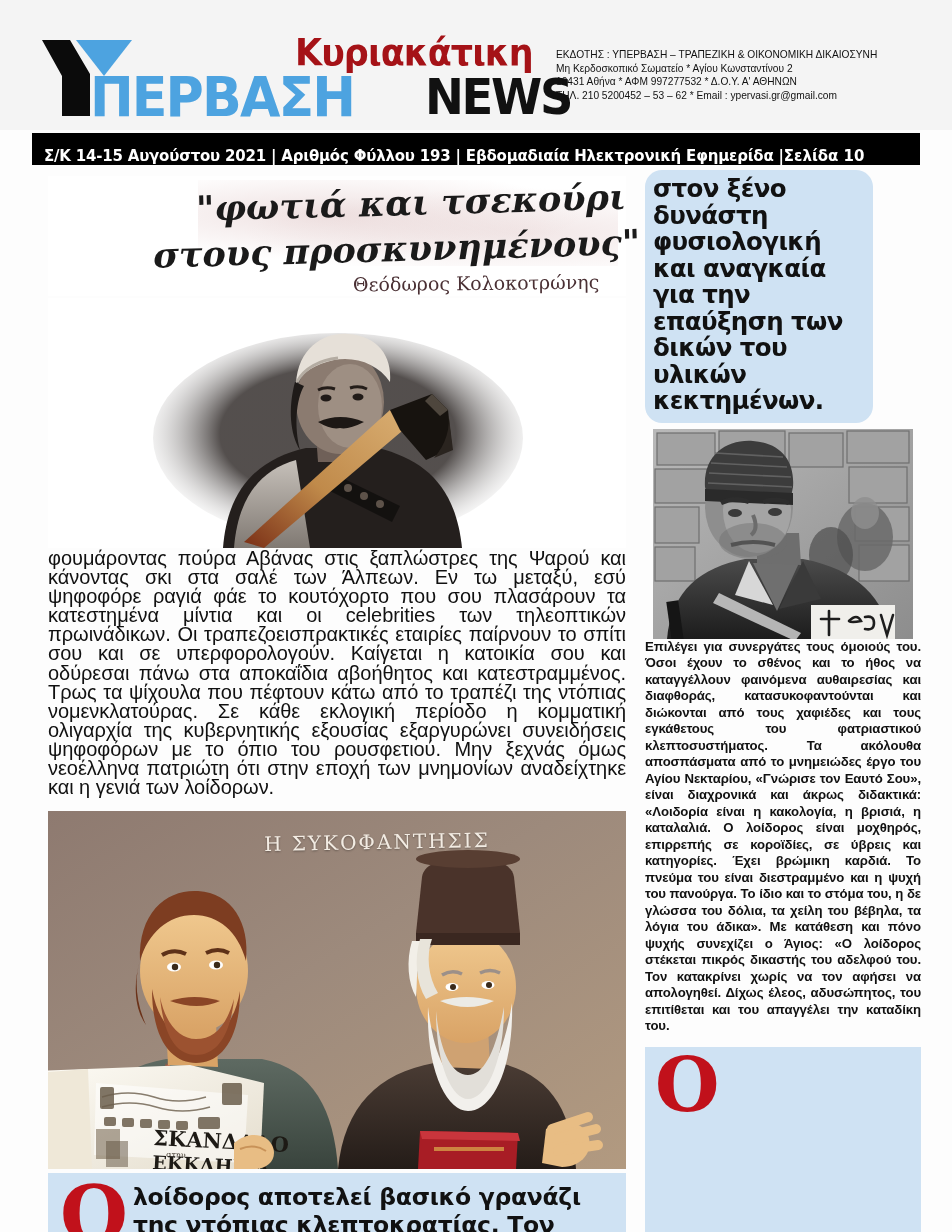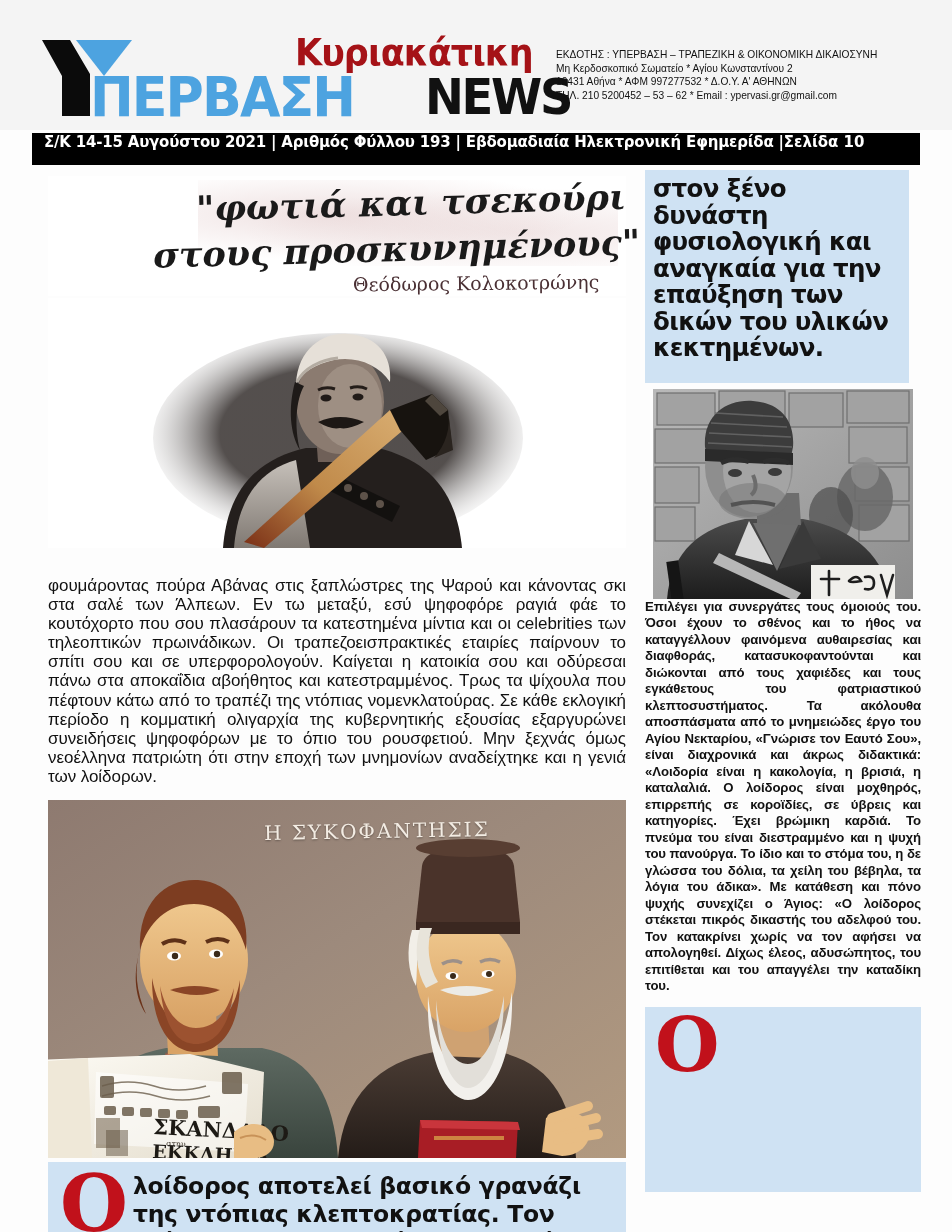--- a/index.html
+++ b/index.html
@@ -79,7 +79,7 @@
     background:#000000;
     color:#ffffff;
     display:flex;
-    align-items:flex-start;
+    align-items:flex-end;
   }
   .datebar .dl{
     font-family:"DejaVu Sans", sans-serif;

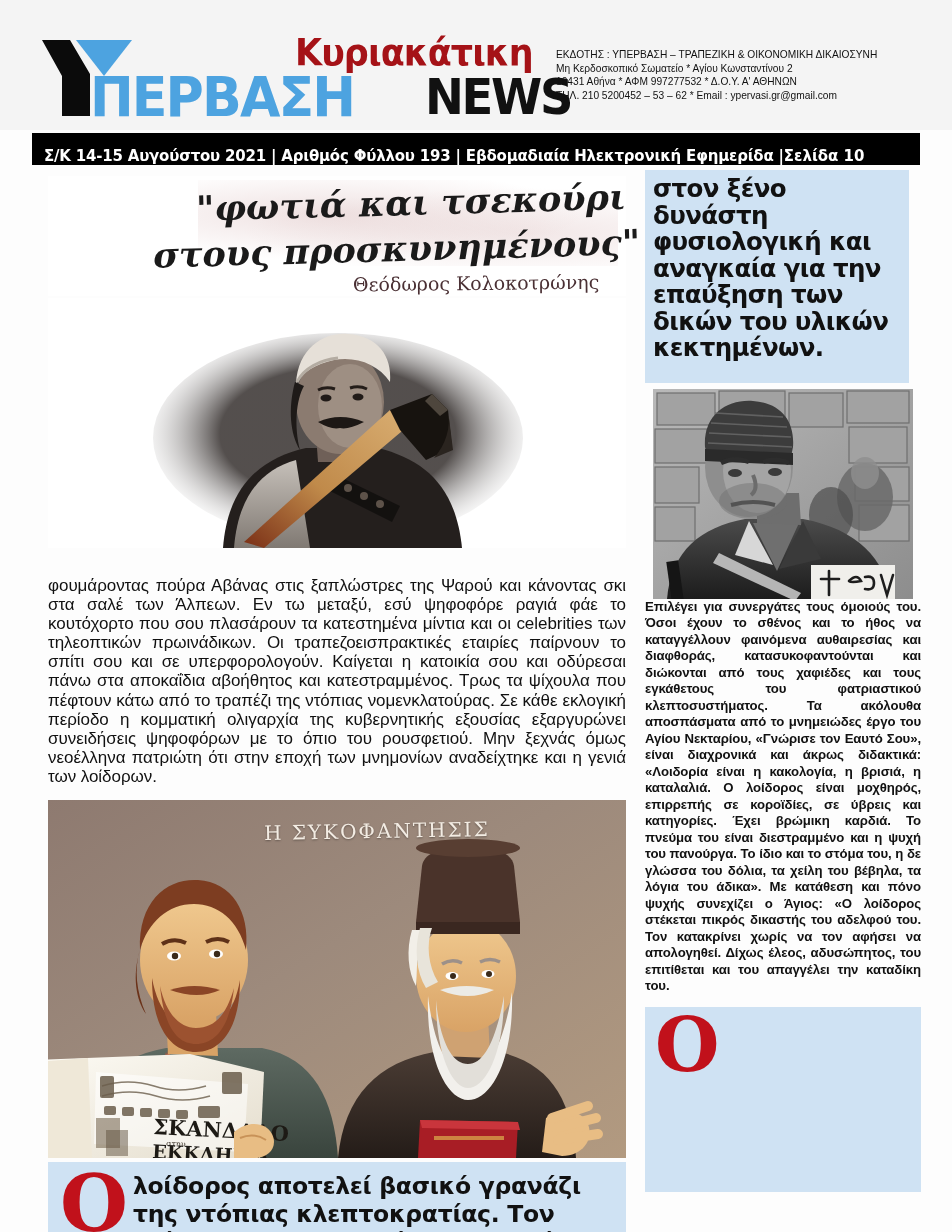--- a/index.html
+++ b/index.html
@@ -193,9 +193,10 @@
   
   .r-headline{
     background:#cfe2f3;
-    padding:6px 8px 21px 8px;
+    padding:6px 8px 8px 8px;
     box-sizing:border-box;
-    width:264px;
+    width:228px;
+    border-radius:17px;
   }
   .r-headline-text{
     font-family:"DejaVu Sans", sans-serif;

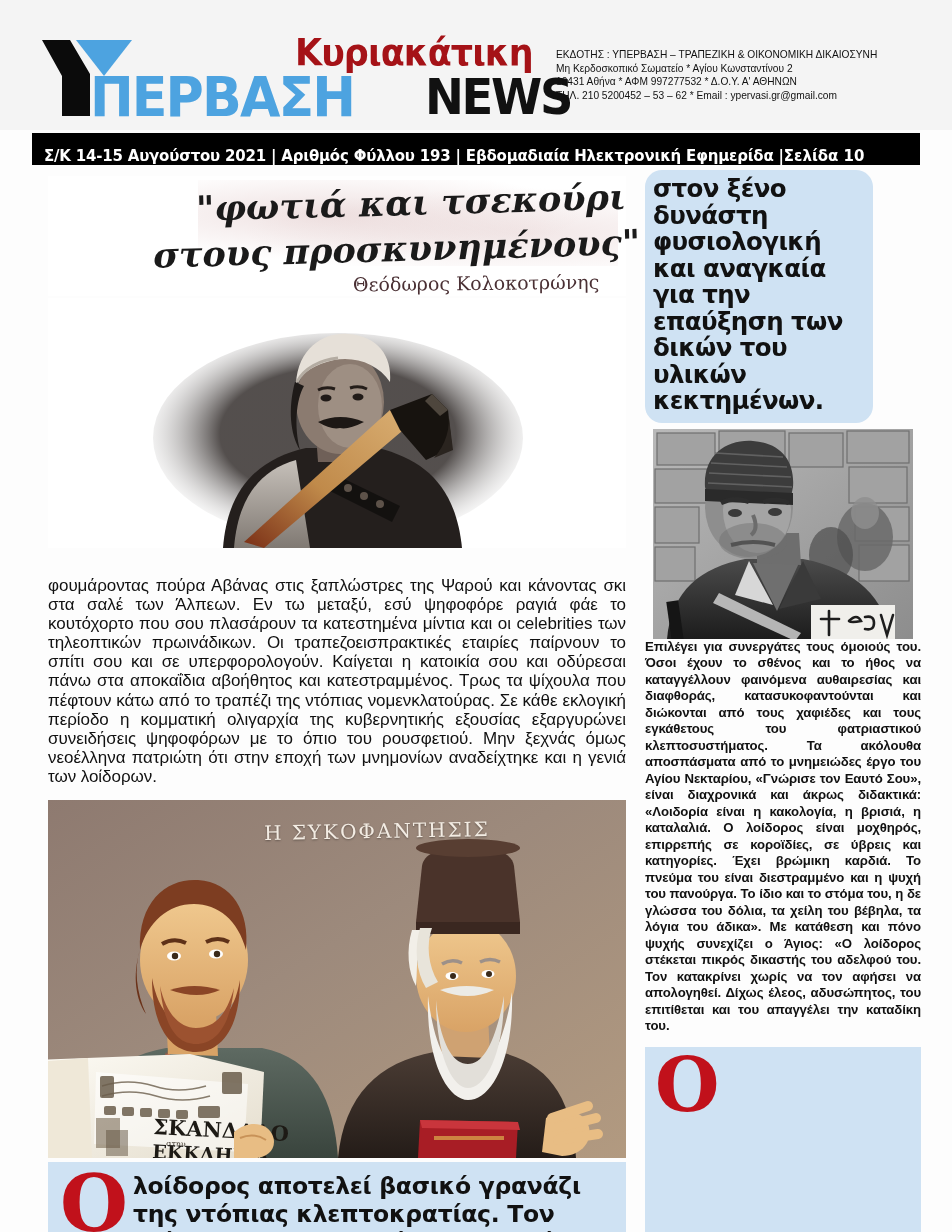--- a/index.html
+++ b/index.html
@@ -139,9 +139,9 @@
 
   
   .body-text{
-    margin-top:28px;width:578px;
+    margin-top:1px;width:578px;
     font-family:"Liberation Sans", sans-serif;
-    font-size:17px;
+    font-size:20px;
     line-height:19.1px;
     text-align:justify;
     color:#111;

